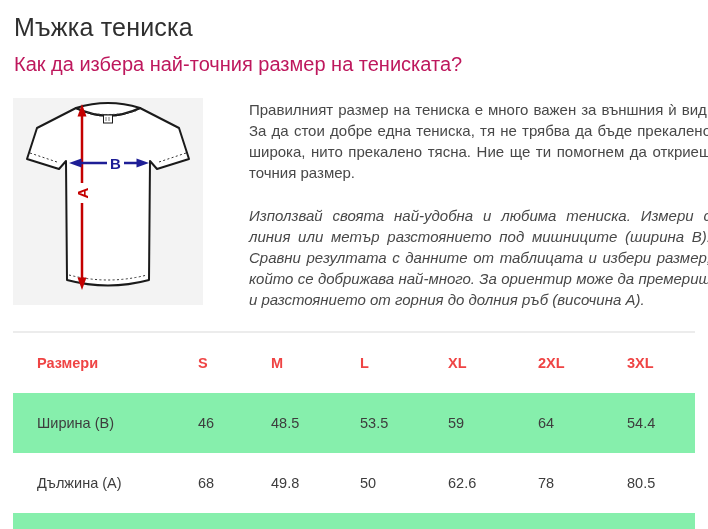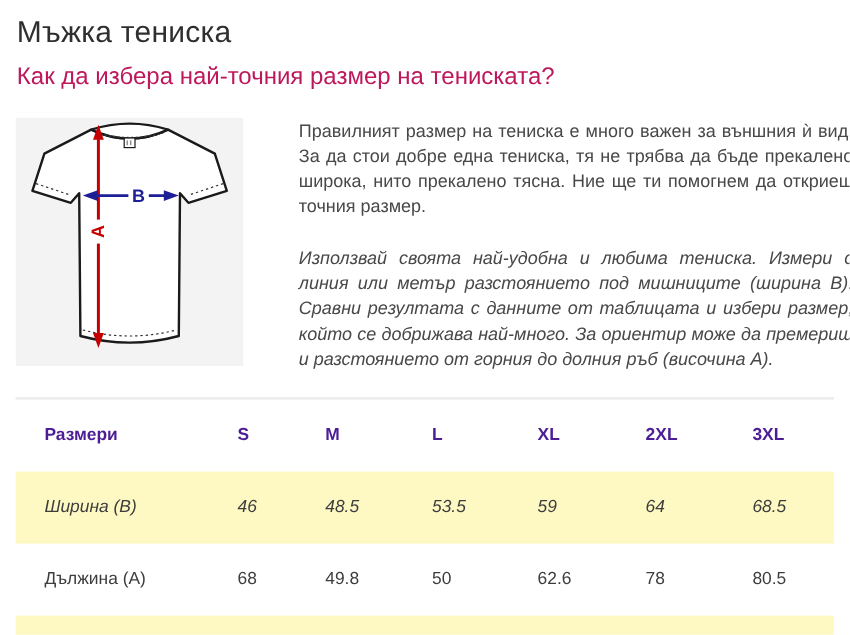--- a/index.html
+++ b/index.html
@@ -45,7 +45,7 @@
   }
   .trow.alt { background:#fef9c3;font-style:italic; }
   .trow .cell:first-child { padding-left:24px; }
-  .trow.head .cell { font-weight:700; color:#4c1d95; }
+  .trow.head .cell { font-weight:700; color:#ef4444; }
 </style>
 </head>
 <body>

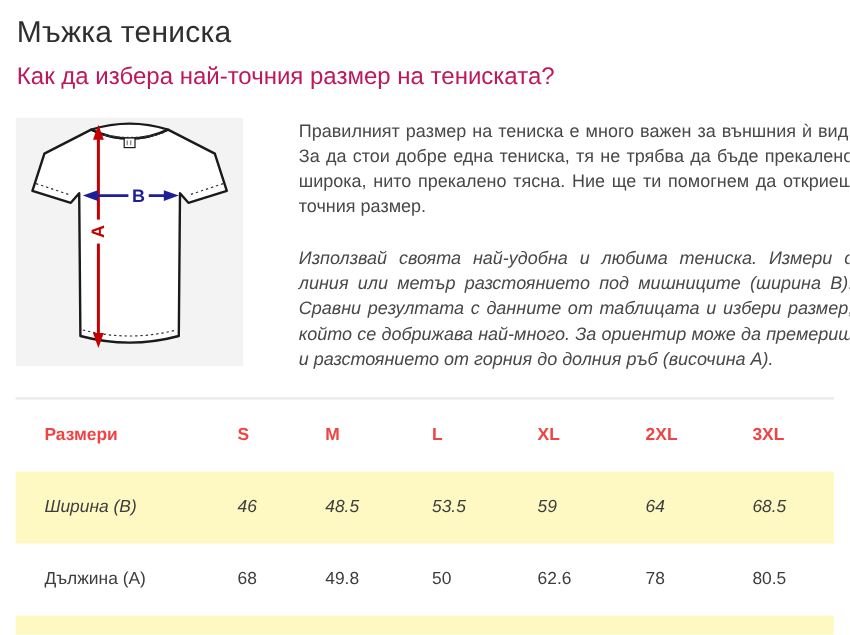--- a/index.html
+++ b/index.html
@@ -43,7 +43,7 @@
     grid-template-columns:185px 73px 89px 88px 90px 89px 1fr;
     height:60px; align-items:center;
   }
-  .trow.alt { background:#fef9c3;font-style:italic; }
+  .trow.alt { background:#86efac; }
   .trow .cell:first-child { padding-left:24px; }
   .trow.head .cell { font-weight:700; color:#ef4444; }
 </style>

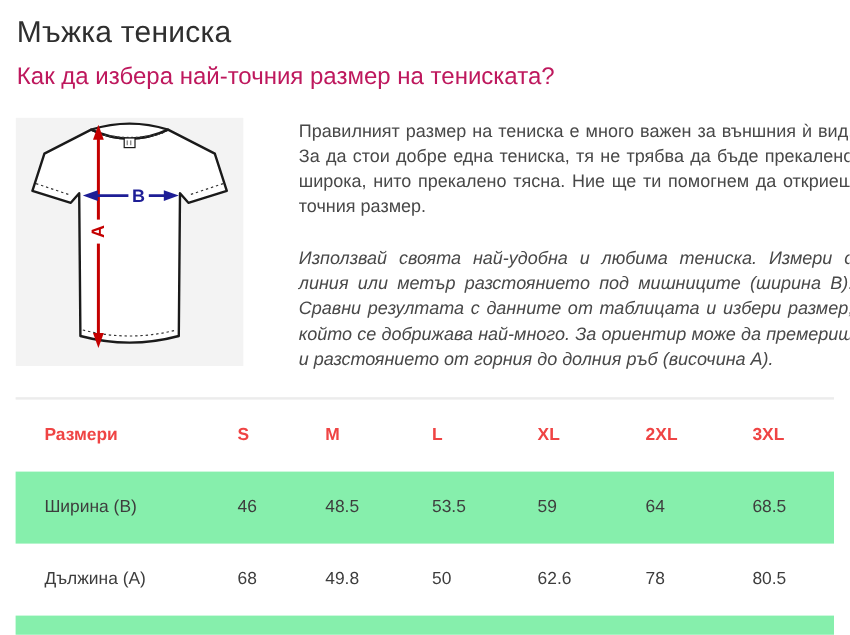--- a/index.html
+++ b/index.html
@@ -112,7 +112,7 @@
       <div class="cell">53.5</div>
       <div class="cell">59</div>
       <div class="cell">64</div>
-      <div class="cell">68.5</div>
+      <div class="cell">54.4</div>
     </div>
     <div class="trow">
       <div class="cell">Дължина (A)</div>

